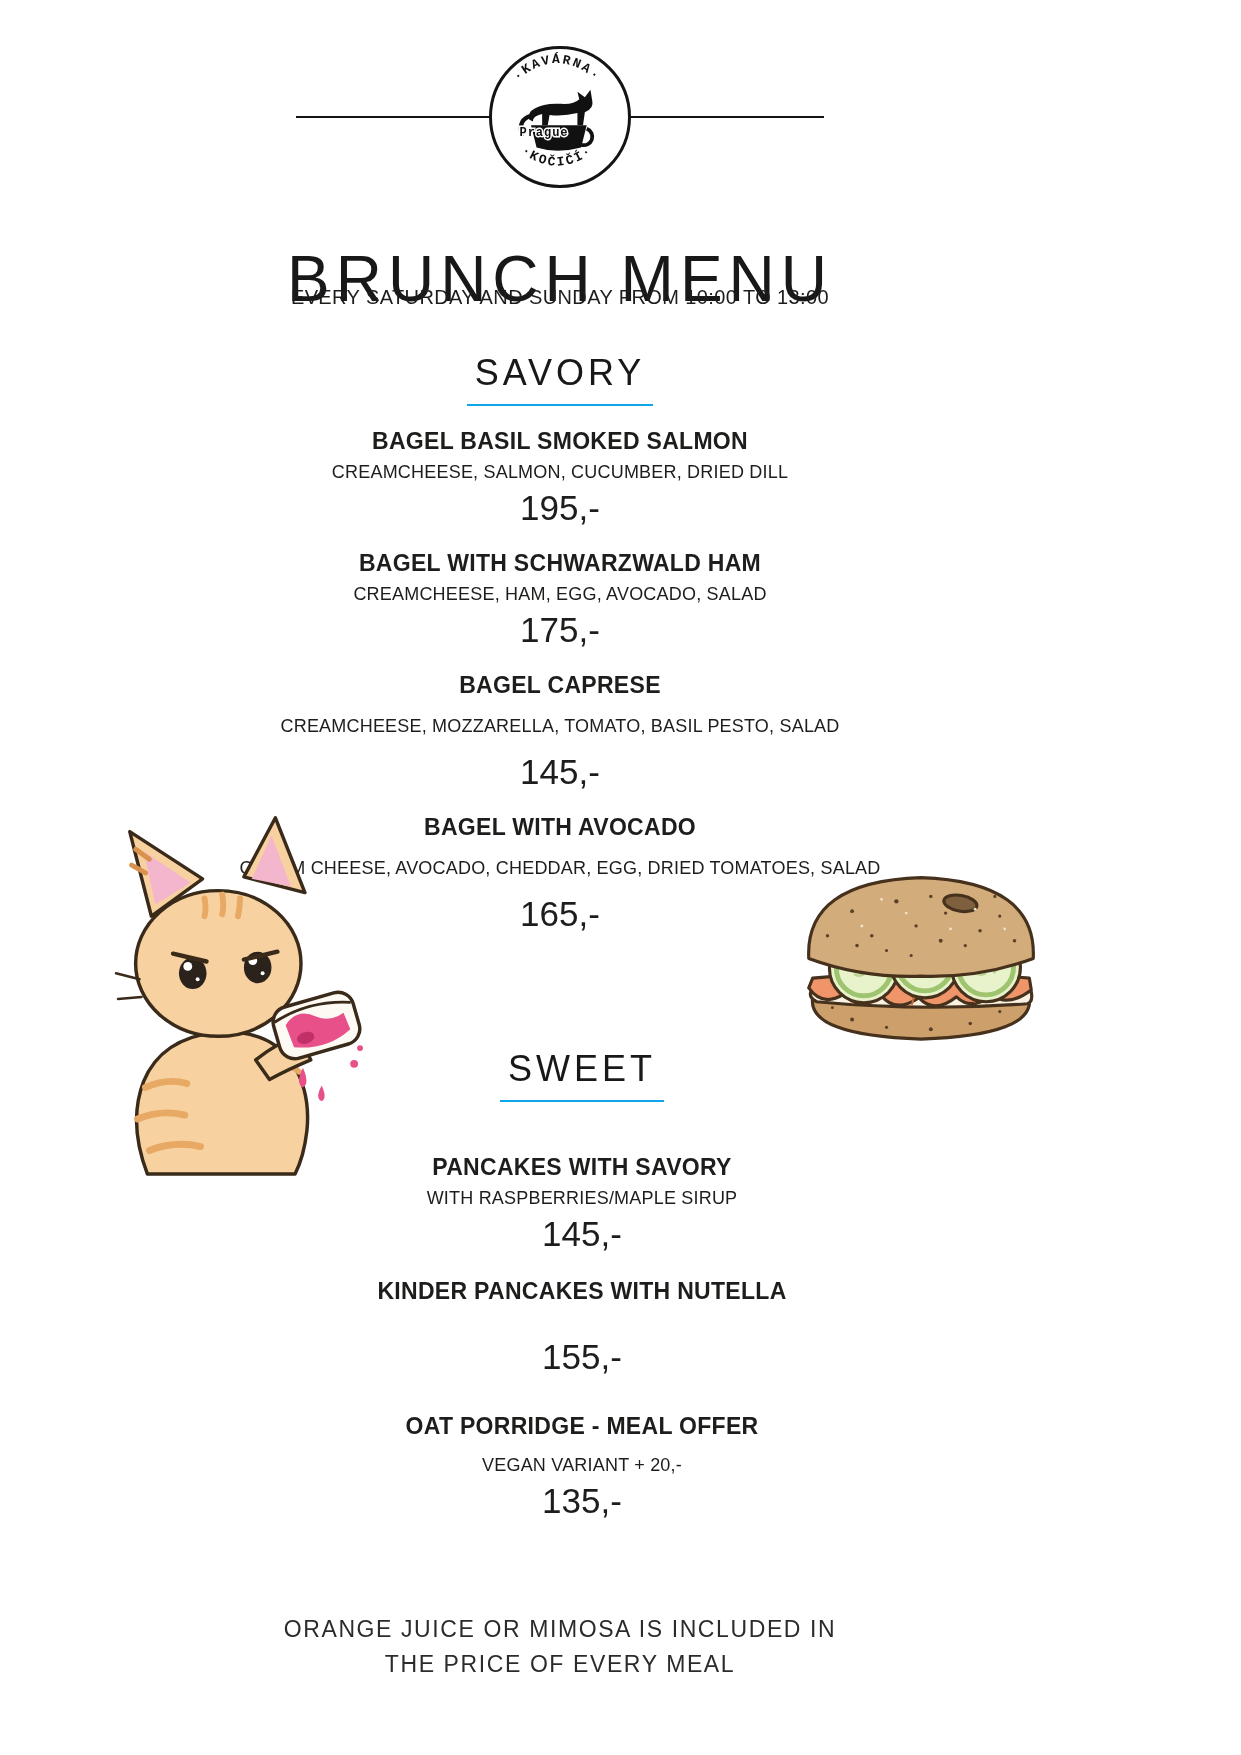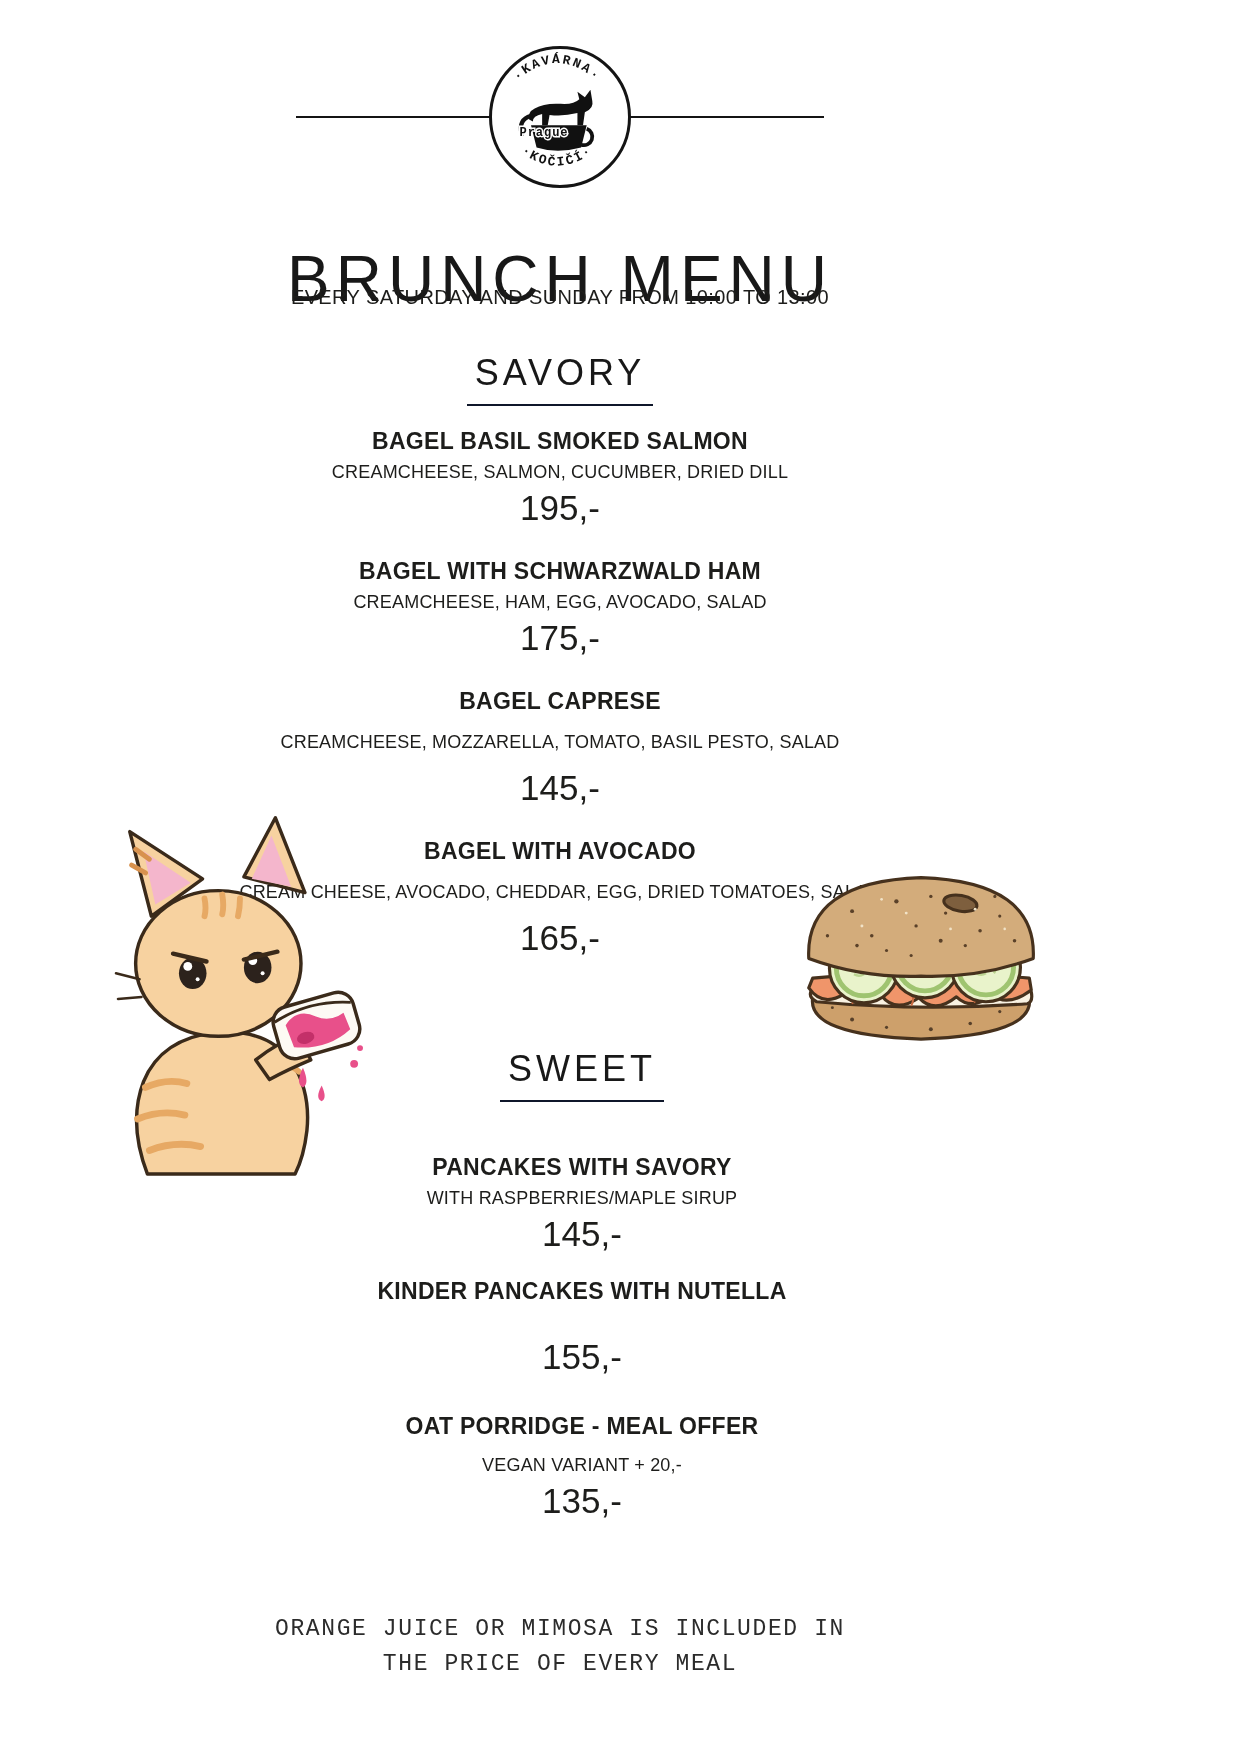--- a/index.html
+++ b/index.html
@@ -29,7 +29,7 @@
   .section { width:1120px; text-align:center; }
   .section-heading {
     display:inline-block; font-size:36px; font-weight:400; letter-spacing:4px;
-    color:#181818; border-bottom:2px solid #0f172a; padding:0 8px 10px;
+    color:#181818; border-bottom:2px solid #0ea5e9; padding:0 8px 10px;
   }
   .items { margin-top:22px; }
   .sweet .items { margin-top:52px; }

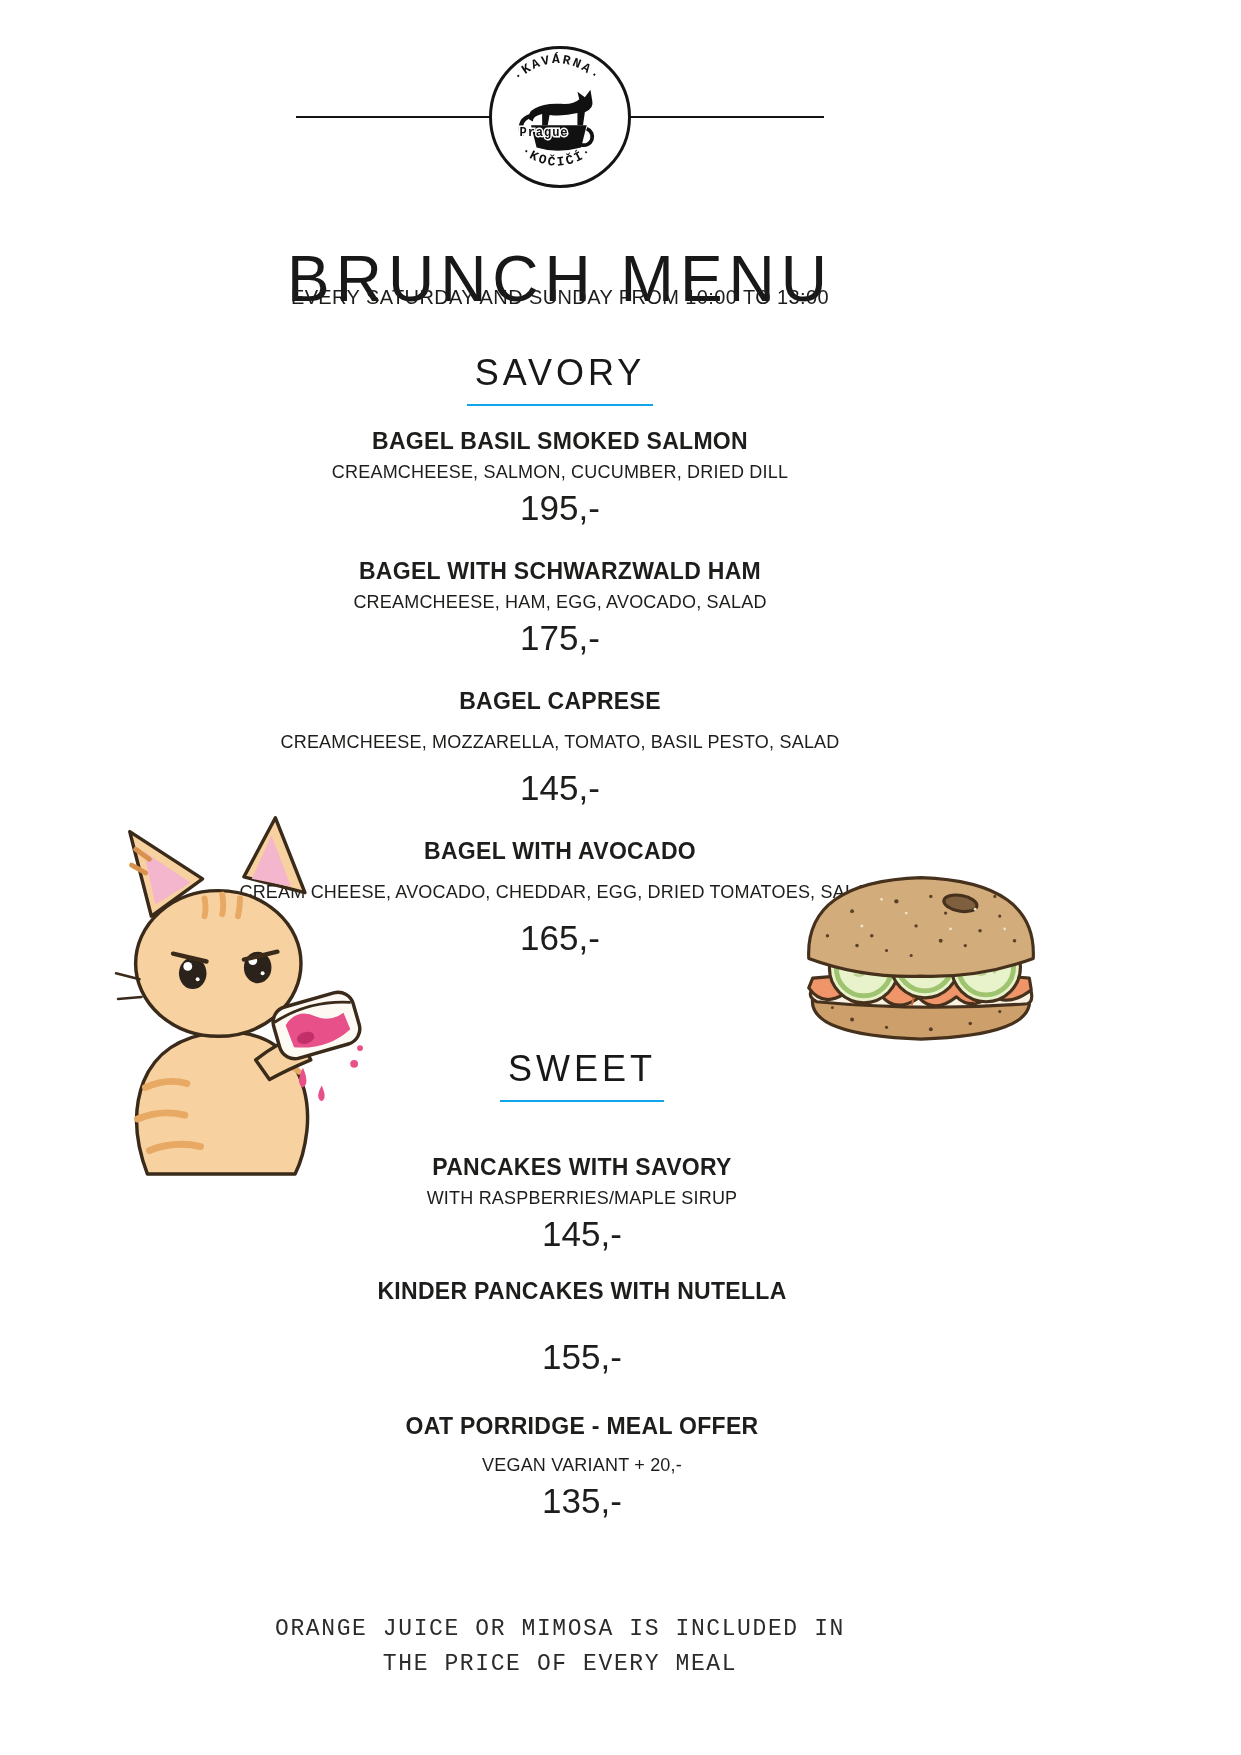--- a/index.html
+++ b/index.html
@@ -34,7 +34,7 @@
   .items { margin-top:22px; }
   .sweet .items { margin-top:52px; }
 
-  .item { margin-top:30px; }
+  .item { margin-top:22px; }
   .item:first-child { margin-top:0; }
   .item-name { font-size:23px; font-weight:700; letter-spacing:0.3px; }
   .item-desc { margin-top:7px; font-size:18px; letter-spacing:0.2px; }

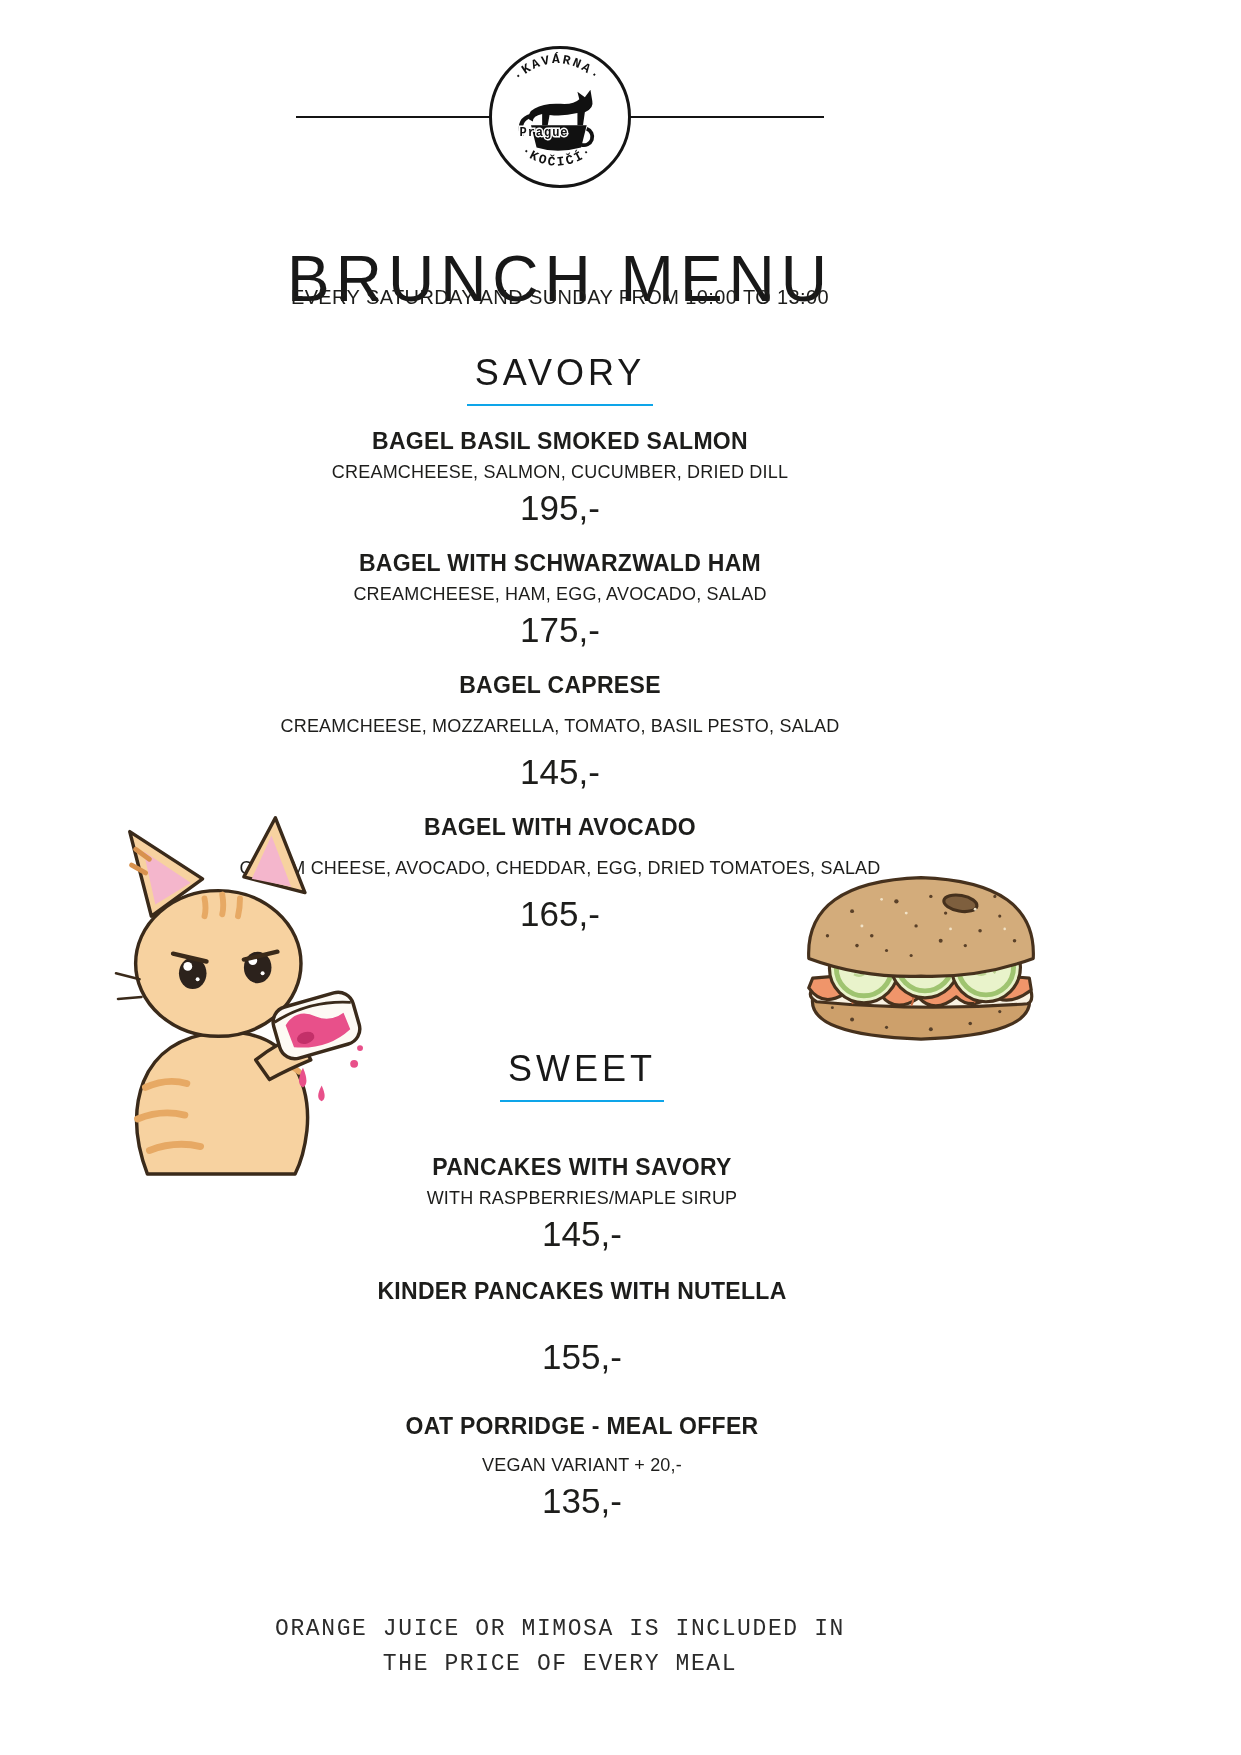--- a/index.html
+++ b/index.html
@@ -52,7 +52,7 @@
 
   .footer {
     position:absolute; top:1612px; width:1120px; text-align:center;
-    font-size:23px; font-weight:500; letter-spacing:1.6px; line-height:1.5; color:#2b2b2b;font-family:Liberation Mono, monospace;
+    font-size:23px; font-weight:500; letter-spacing:1.6px; line-height:1.5; color:#2b2b2b;
   }
 
   .cat-illus   { position:absolute; left:110px; top:806px; }

